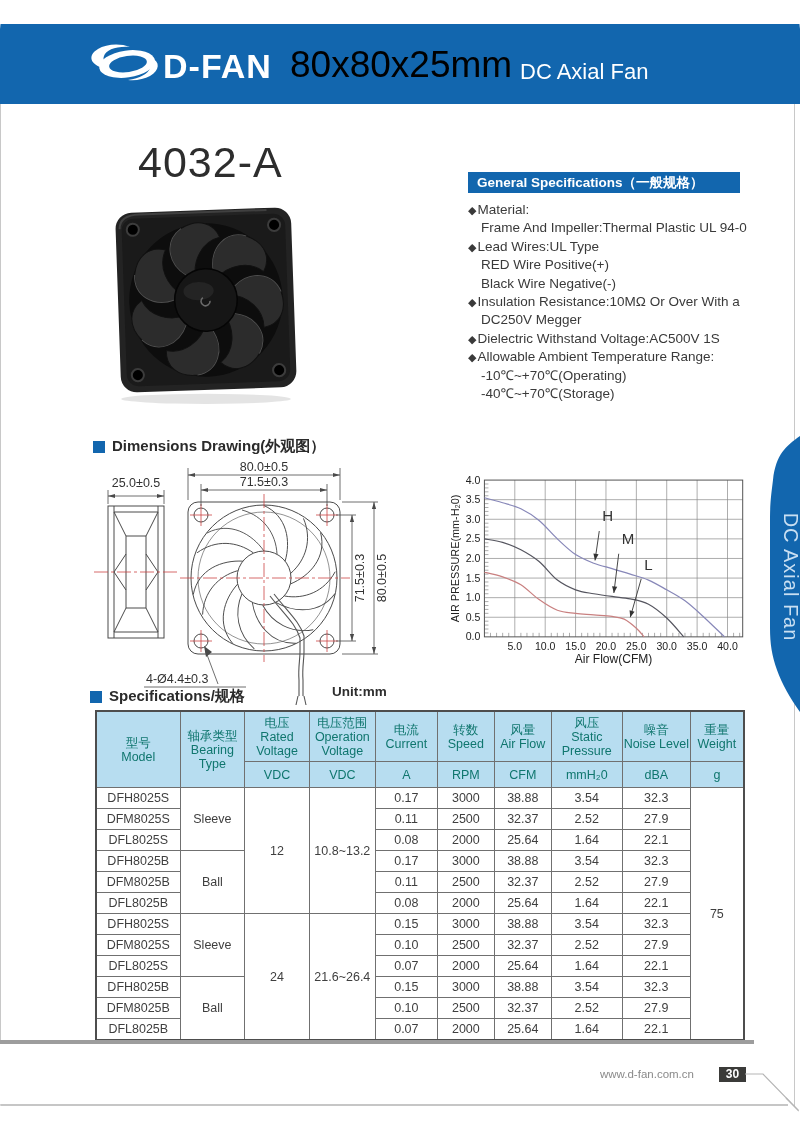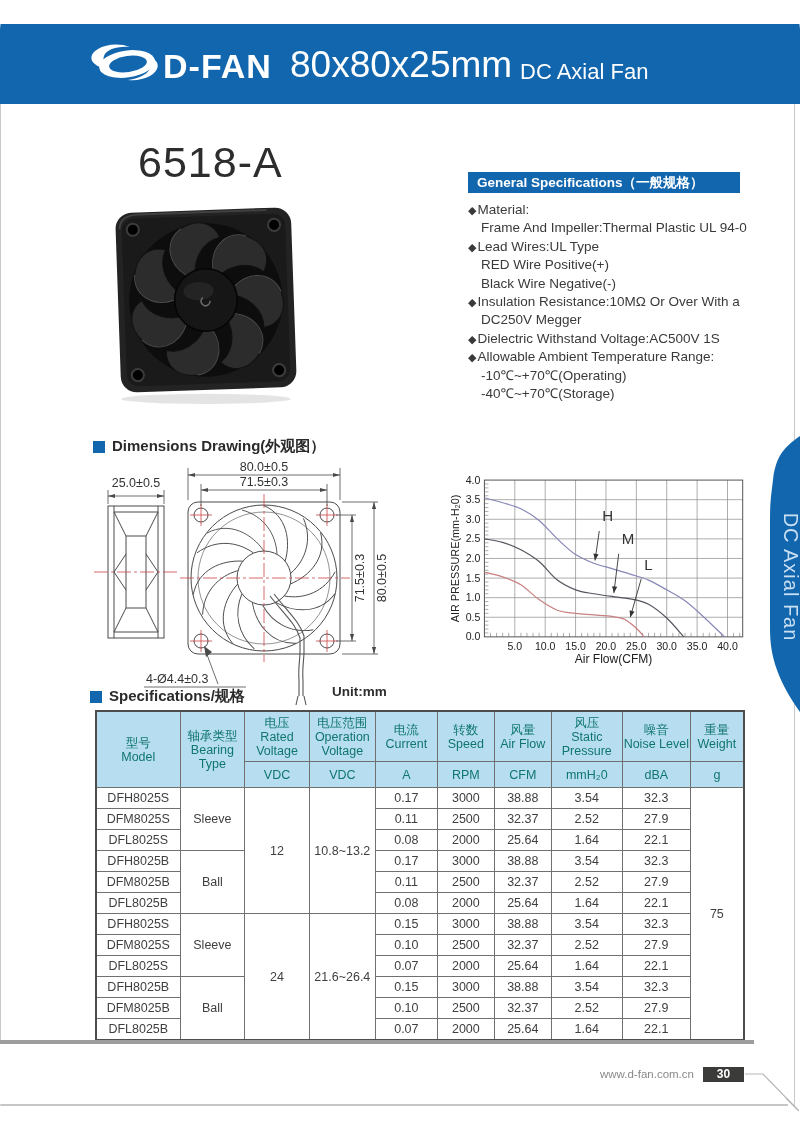--- a/index.html
+++ b/index.html
@@ -8,7 +8,7 @@
   
   .header-band{position:absolute;left:0;top:24px;width:800px;height:80px;background:#1266ae;}
   .brand{position:absolute;left:163px;top:23px;font-size:34px;font-weight:bold;color:#fff;letter-spacing:1px;}
-  .size-text{position:absolute;left:290px;top:20px;font-size:37px;color:#ffffff;font-weight:400;}
+  .size-text{position:absolute;left:290px;top:20px;font-size:37px;color:#000000;font-weight:400;}
   .type-text{position:absolute;left:520px;top:35px;font-size:22px;color:#fff;}
   .logo-svg{position:absolute;left:86px;top:17px;}
   

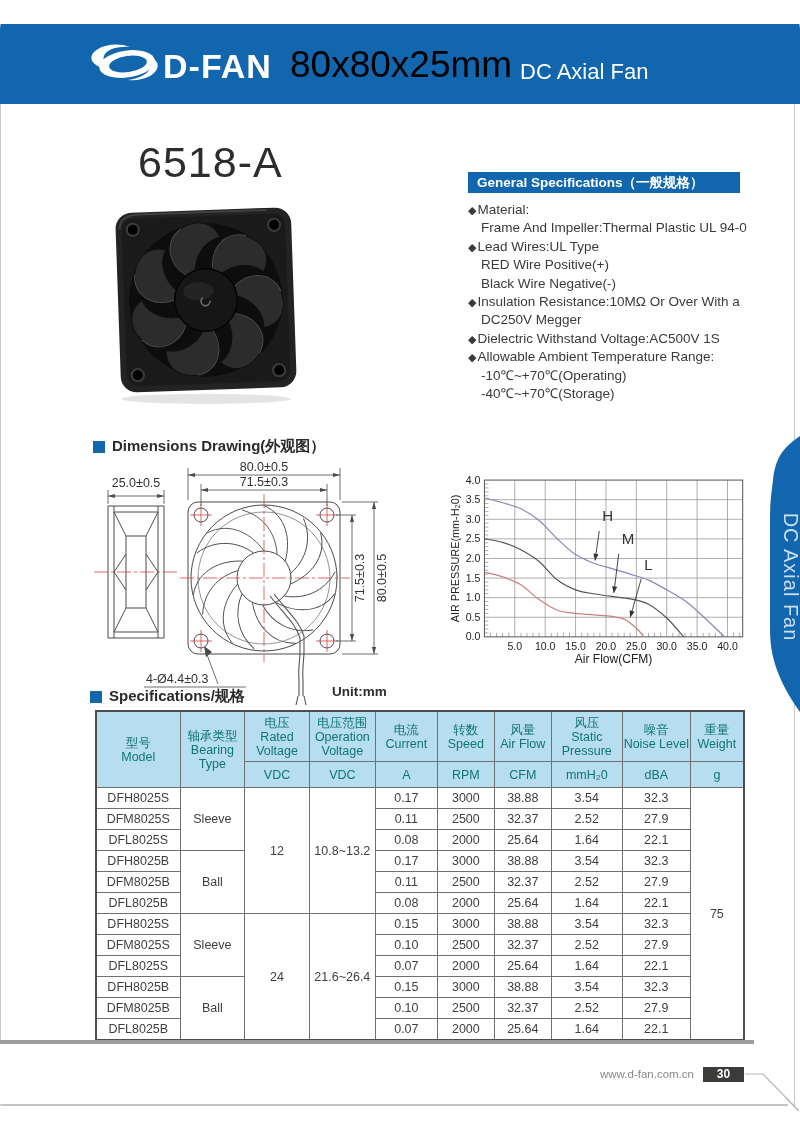--- a/index.html
+++ b/index.html
@@ -70,7 +70,7 @@
   <div class="border-left"></div>
   <div class="border-right"></div>
 
-  <div class="model-title">6518-A</div>
+  <div class="model-title">4032-A</div>
 
   <svg class="fan-photo" width="192" height="207" viewBox="0 0 190 205">
     <ellipse cx="95" cy="197" rx="84" ry="5" fill="#e4e4e4"></ellipse>

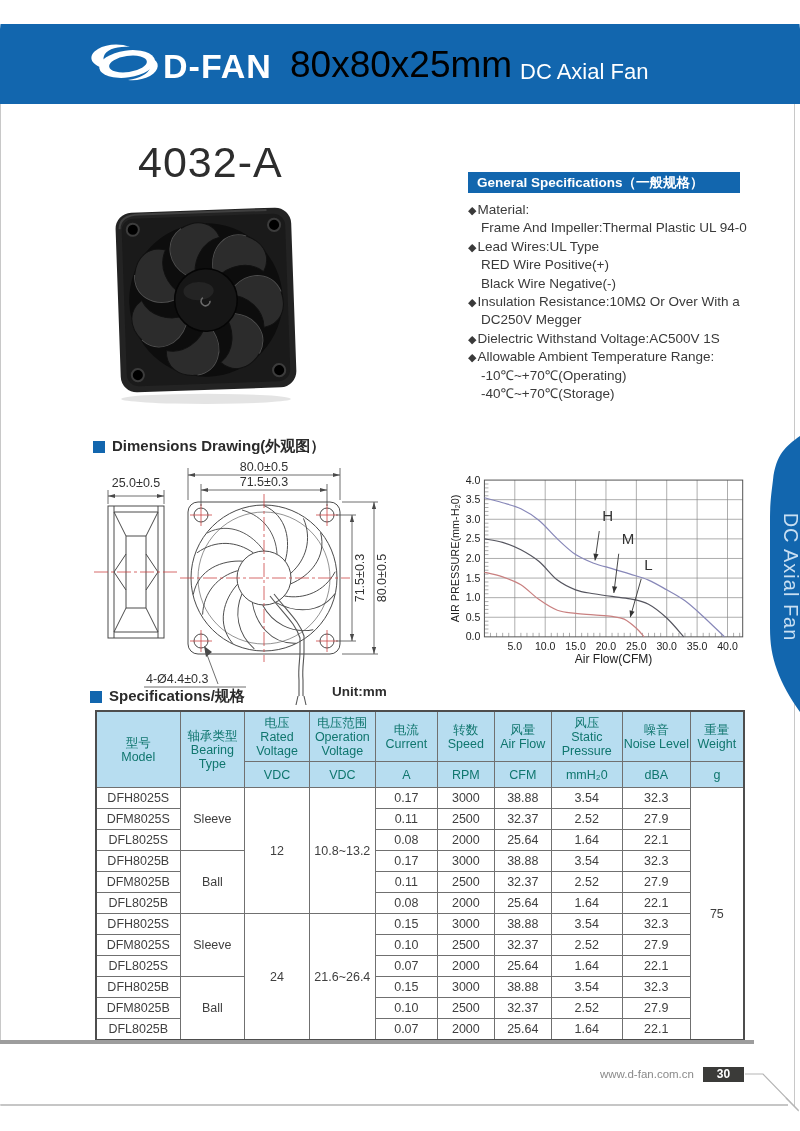--- a/index.html
+++ b/index.html
@@ -46,7 +46,7 @@
   .footer-thick{position:absolute;left:0;top:1040px;width:754px;height:4px;background:#9d9d9d;}
   .footer-thin{position:absolute;left:0;top:1104px;width:788px;height:2px;background:#c6c6c6;}
   .footer-site{position:absolute;left:600px;top:1068px;width:112px;text-align:left;font-size:11.5px;color:#8a8a8a;}
-  .footer-badge{position:absolute;left:703px;top:1067px;width:41px;height:15px;background:#3b3b39;color:#fff;
+  .footer-badge{position:absolute;left:719px;top:1067px;width:27px;height:15px;background:#3b3b39;color:#fff;
                 font-size:12px;font-weight:bold;text-align:center;line-height:15px;}
   .footer-lines{position:absolute;left:744px;top:1066px;}
 </style>

